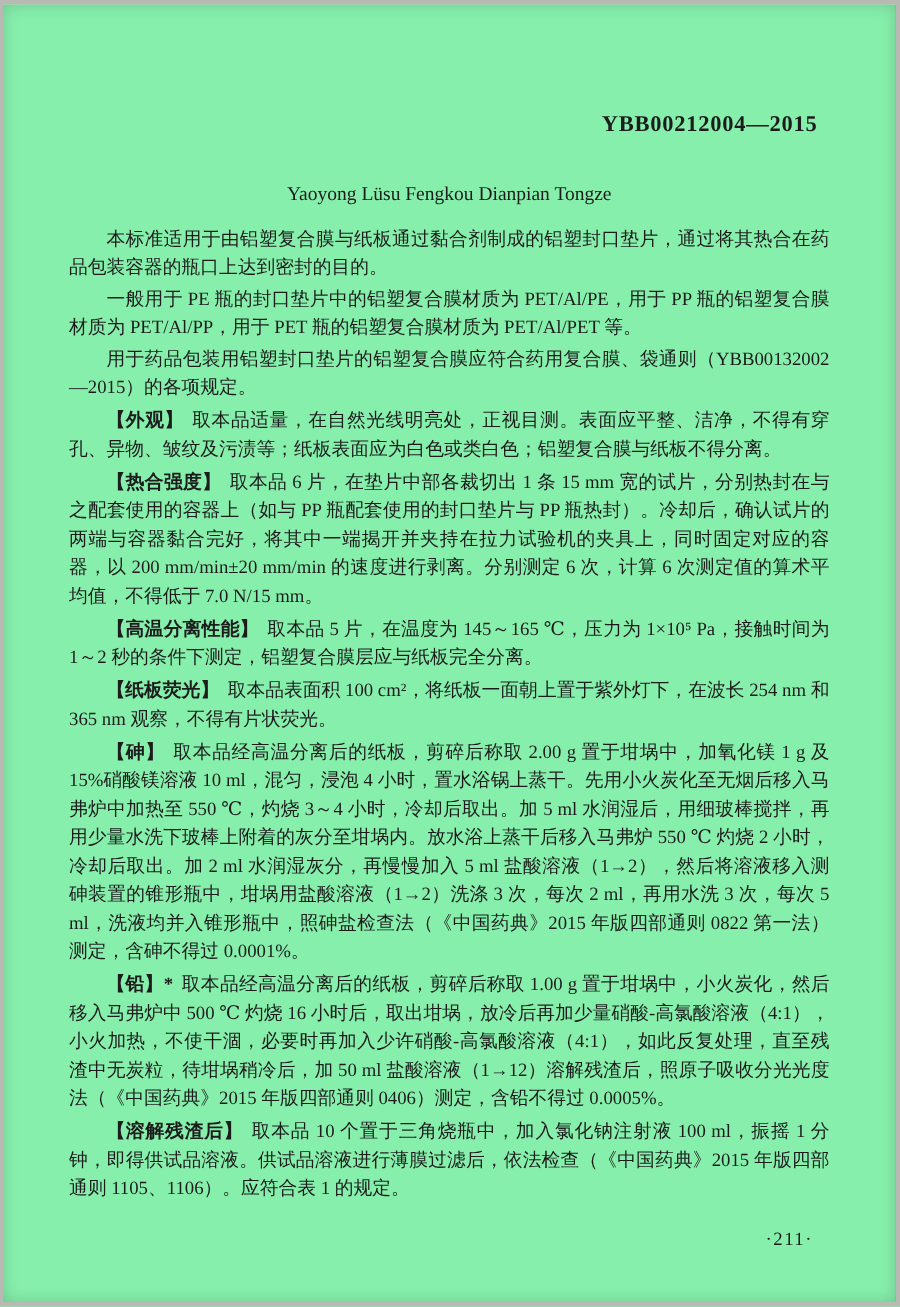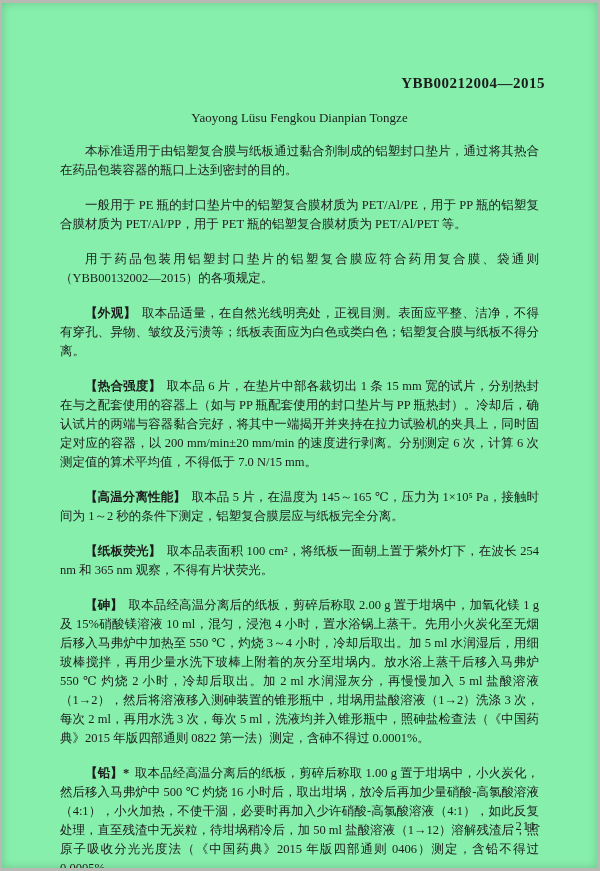--- a/index.html
+++ b/index.html
@@ -36,7 +36,7 @@
   }
   .title-pinyin {
     text-align: center;
-    margin-top: 18px;
+    margin-top: 29px;
     font-size: 13px;
   }
   .title-en {

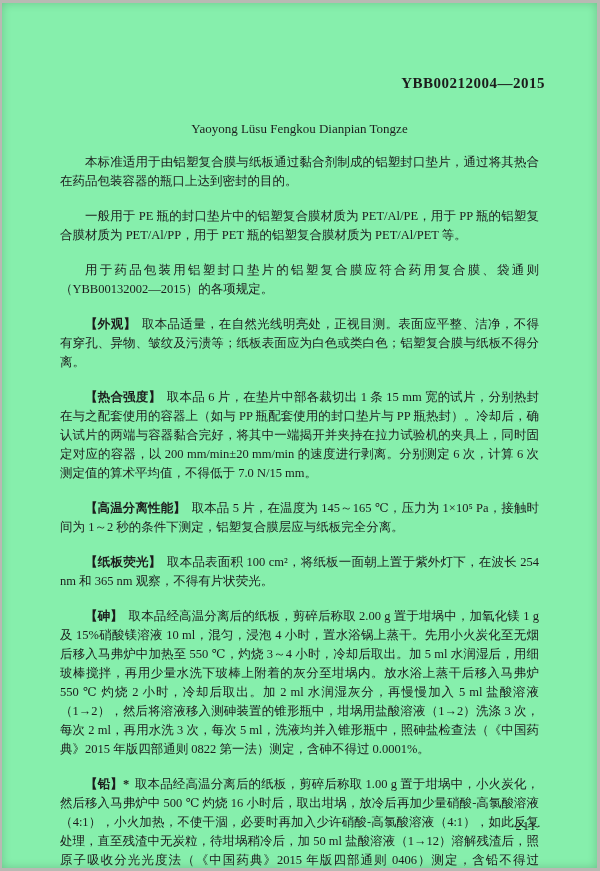--- a/index.html
+++ b/index.html
@@ -50,7 +50,7 @@
     margin-top: 13px;
   }
   .body-text p {
-    margin: 16px;
+    margin: 2px;
     font-size: 12.5px;
     line-height: 19px;
     text-align: justify;

